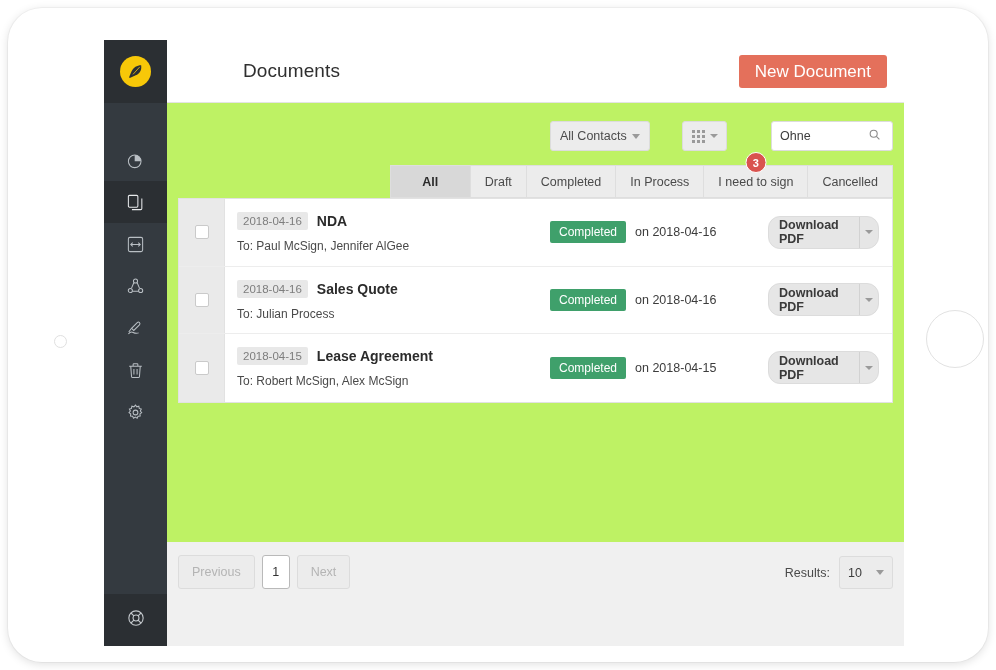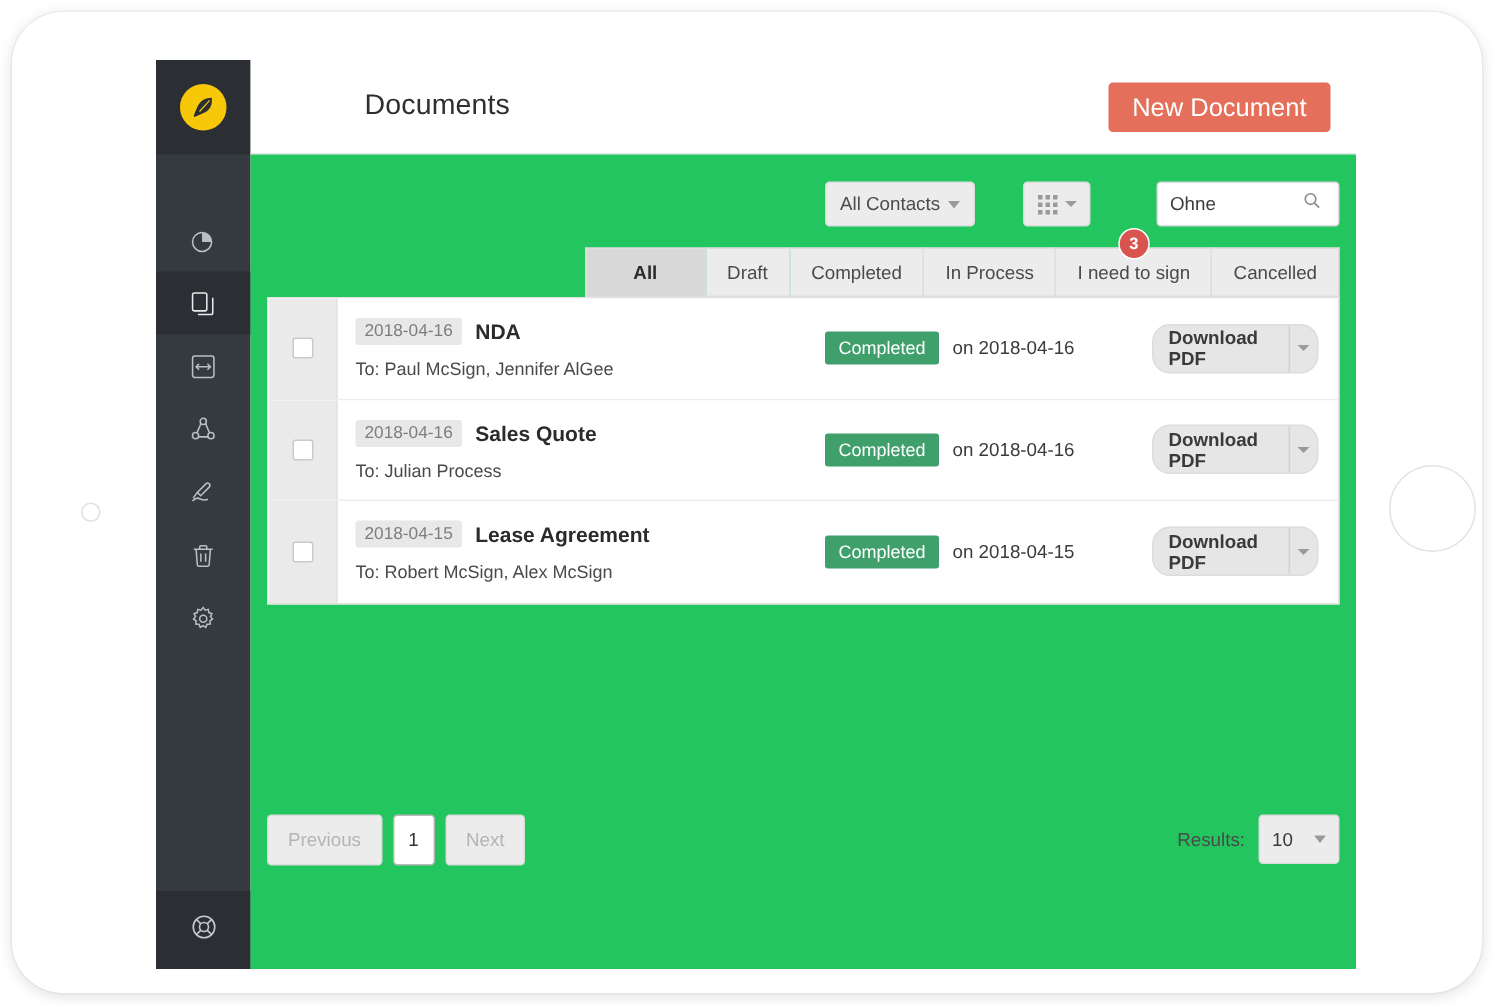--- a/index.html
+++ b/index.html
@@ -103,8 +103,8 @@
   
   #content {
     position: absolute; left: 63px; top: 63px;
-    width: 737px; height: 543px;
-    background: #22c55e;
+    width: 737px; height: 439px;
+    background: #bef264;
   }
 
   

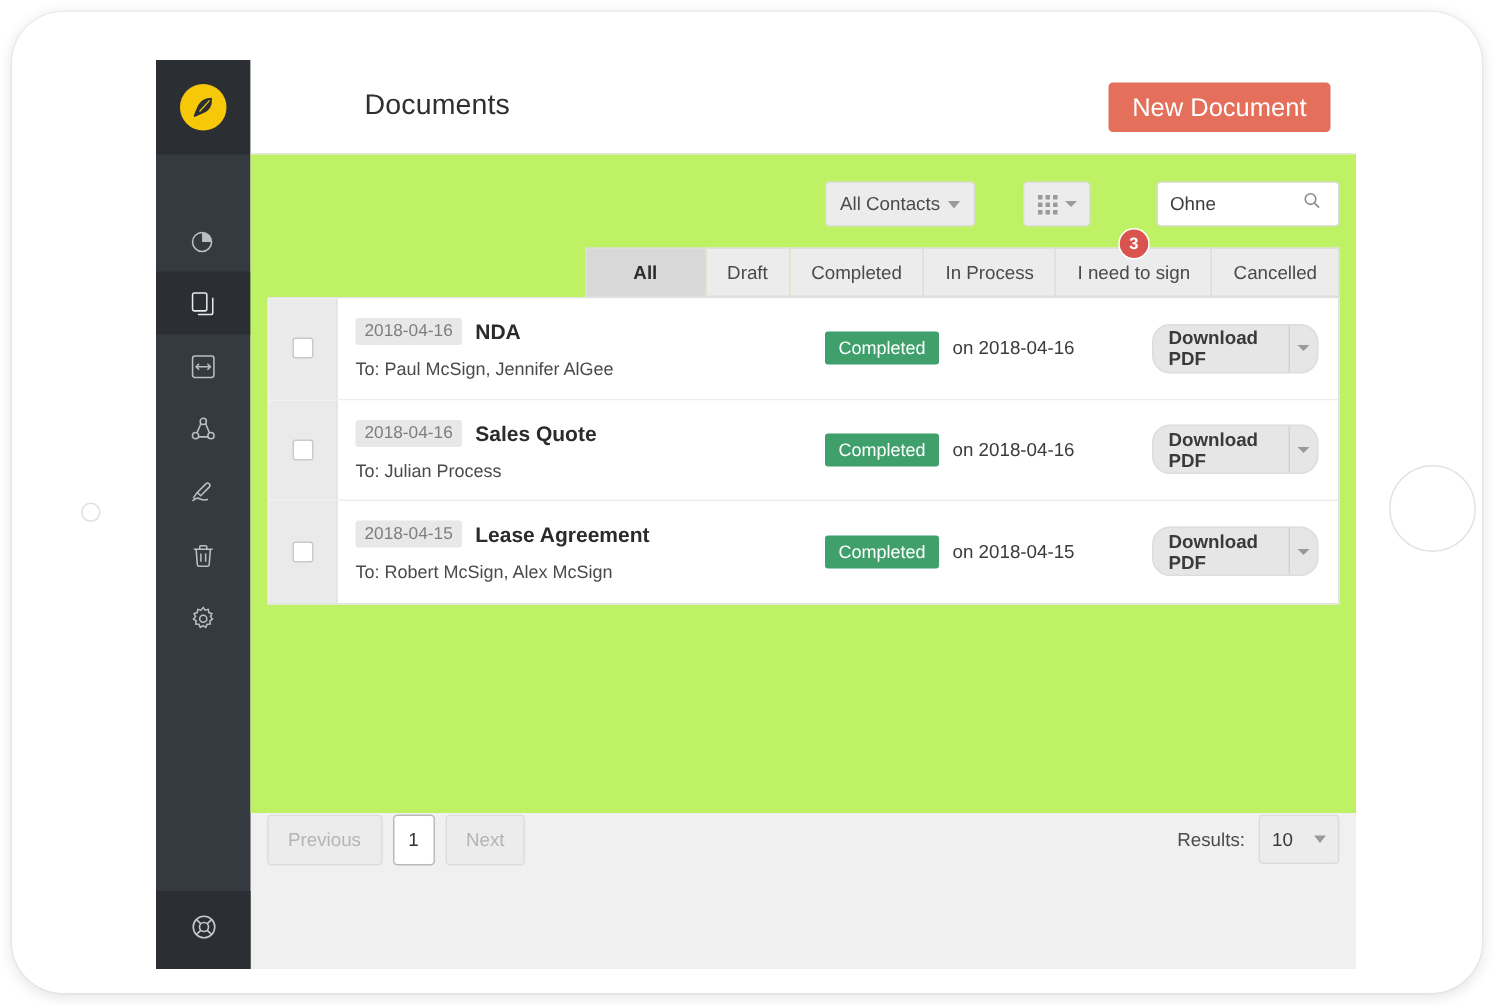--- a/index.html
+++ b/index.html
@@ -254,9 +254,9 @@
 
   
   #pagination {
-    position: absolute; left: 11px; top: 440px;
+    position: absolute; left: 11px; top: 452px;
     width: 715px; height: 34px;
-    display: flex; align-items: flex-start;
+    display: flex; align-items: flex-end;
   }
   .page-btn {
     height: 34px; min-width: 34px; padding: 0 13px;

